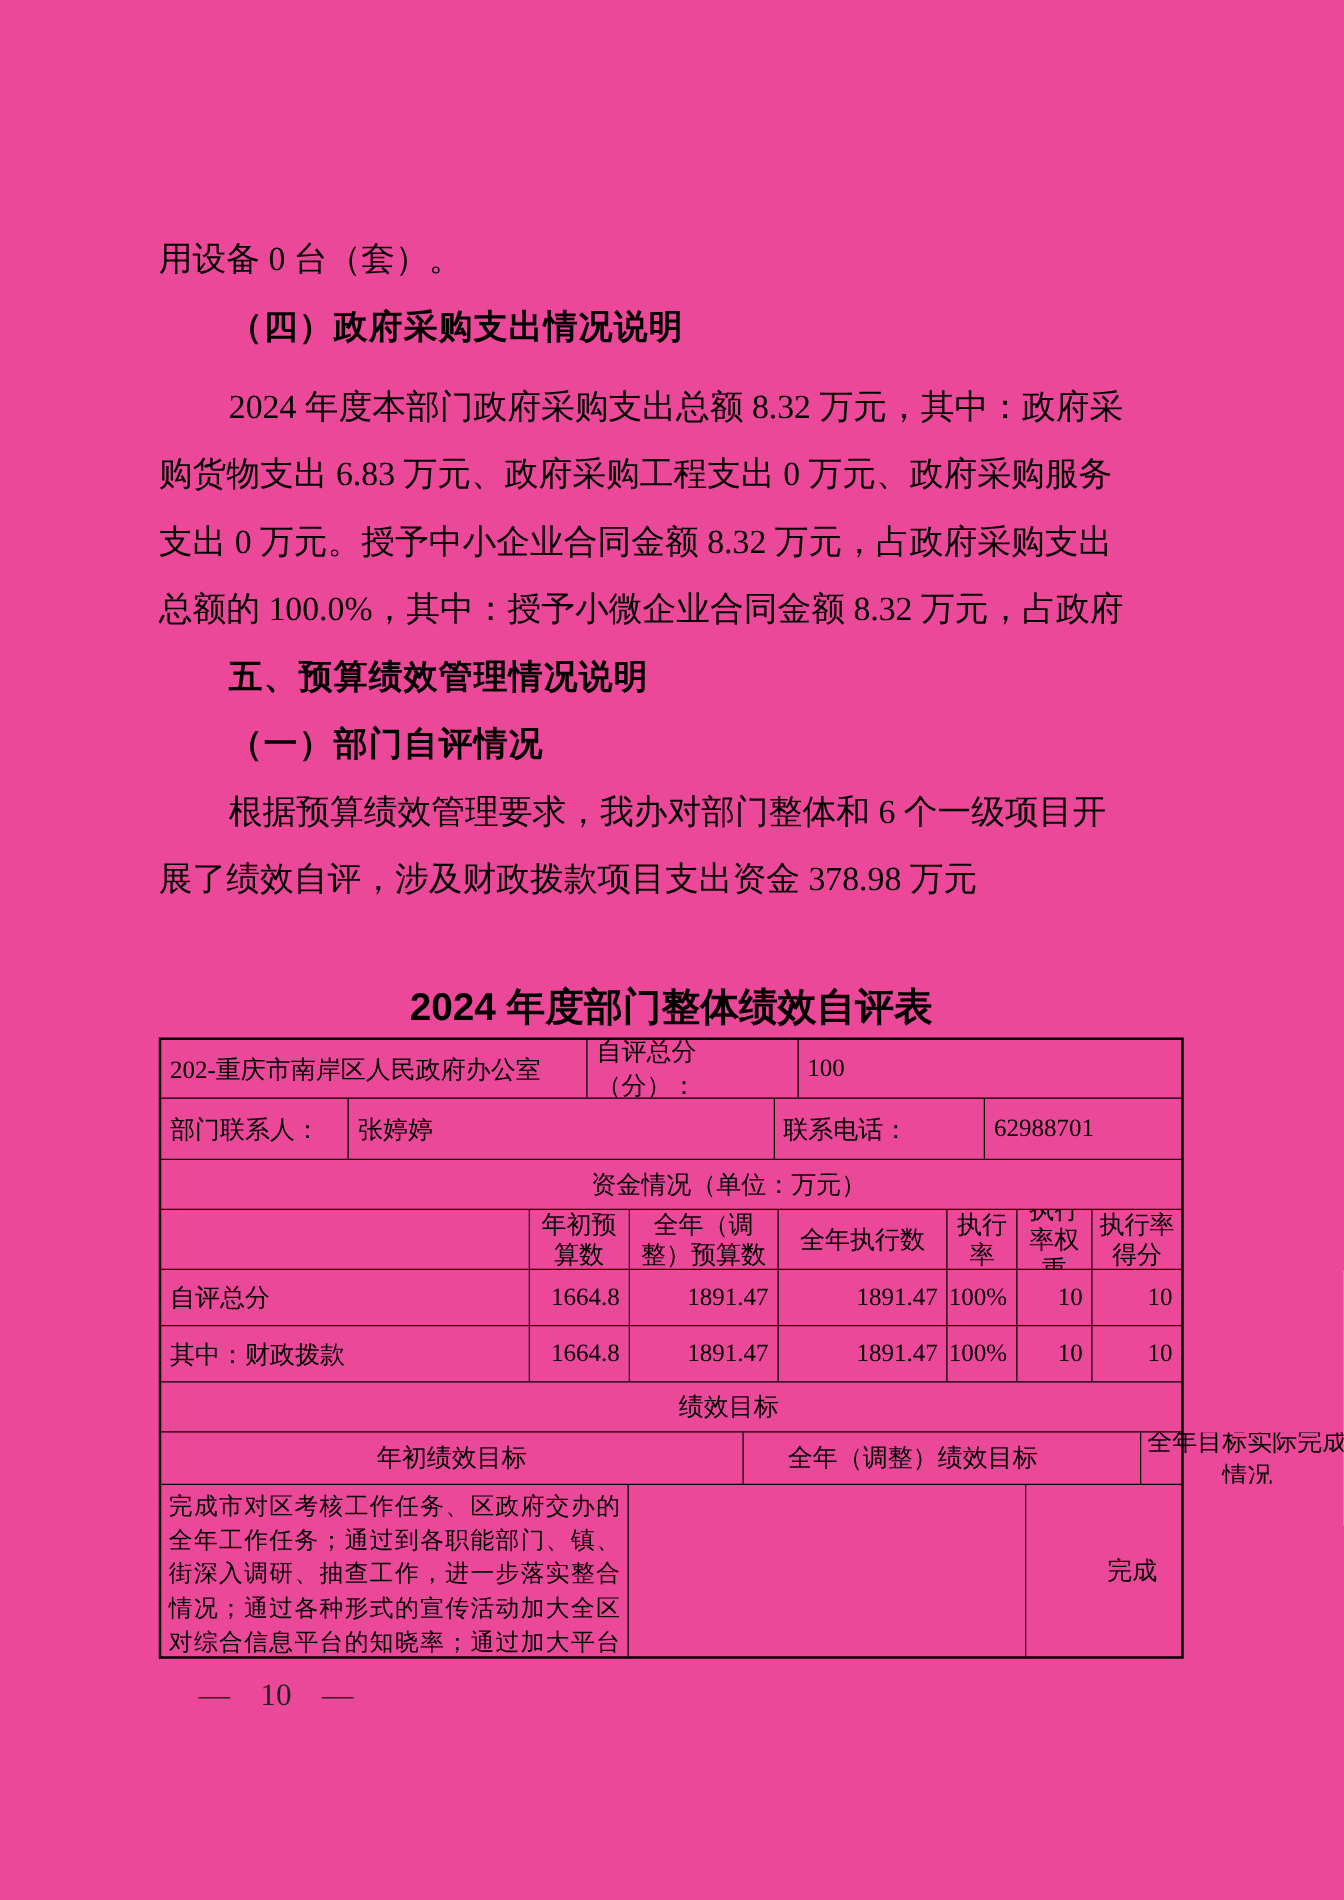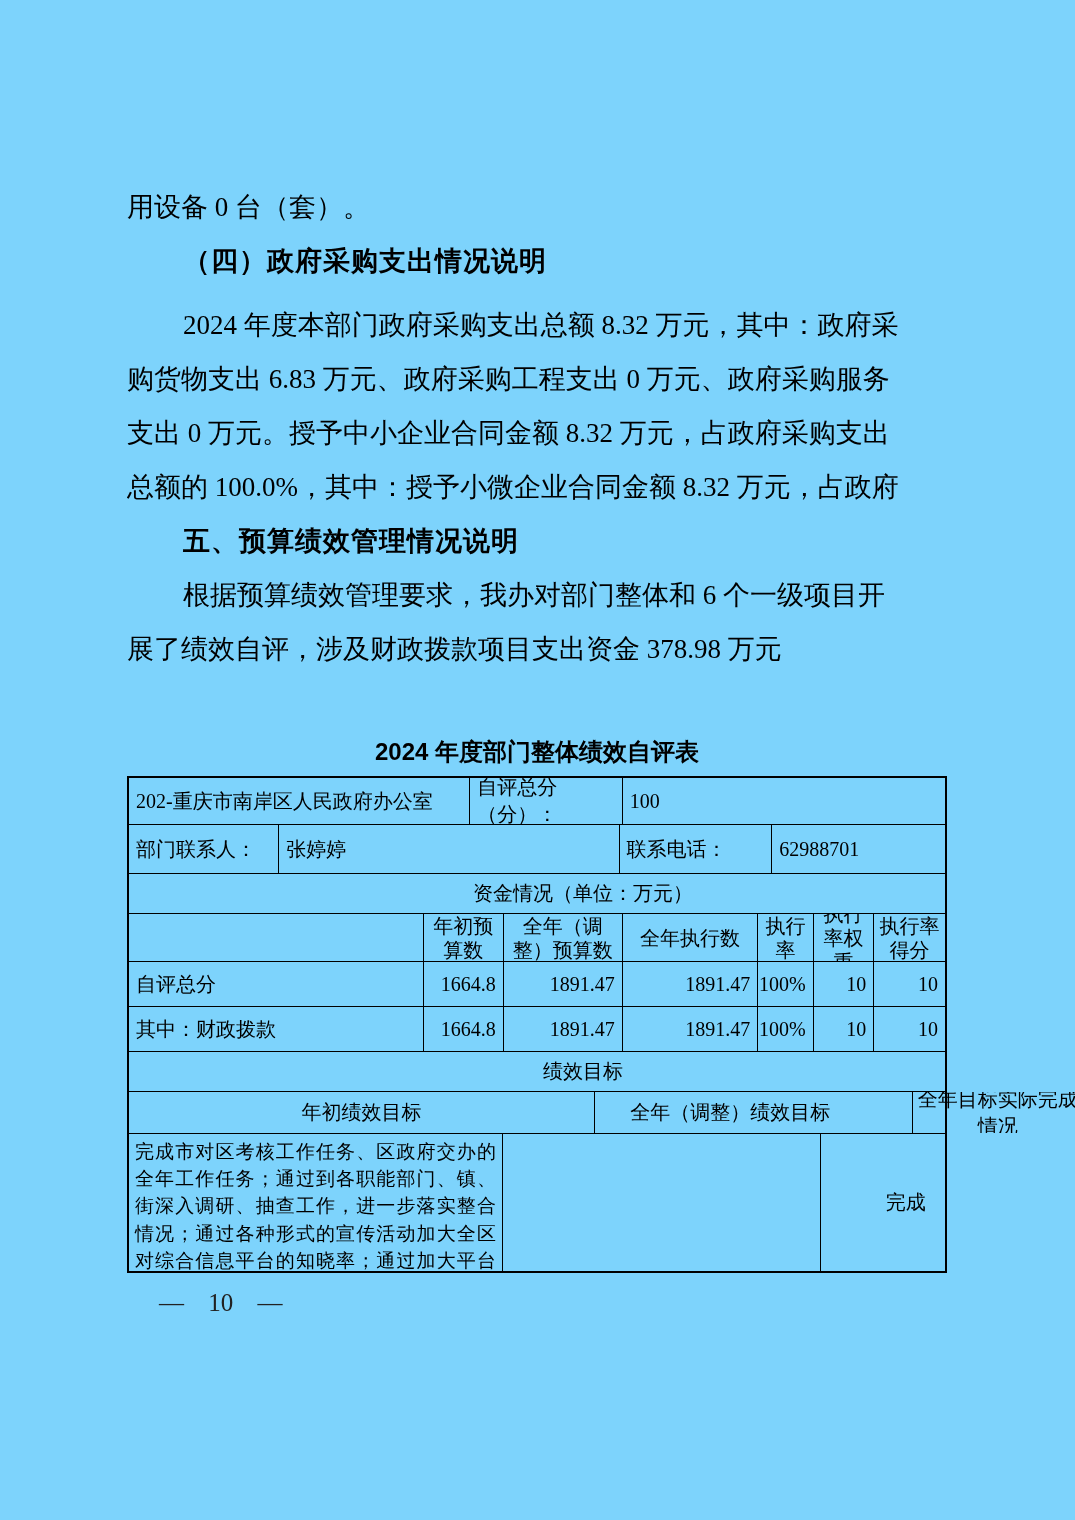--- a/index.html
+++ b/index.html
@@ -7,7 +7,7 @@
   body { font-family:"Liberation Serif", serif; color:#000; }
   .page {
     position:relative; width:1075px; height:1520px;
-    background:#7dd3fc; margin:0 auto; overflow:hidden;
+    background:#ec4899; margin:0 auto; overflow:hidden;
   }
   .content { position:absolute; left:127px; top:180px; width:820px; }
 

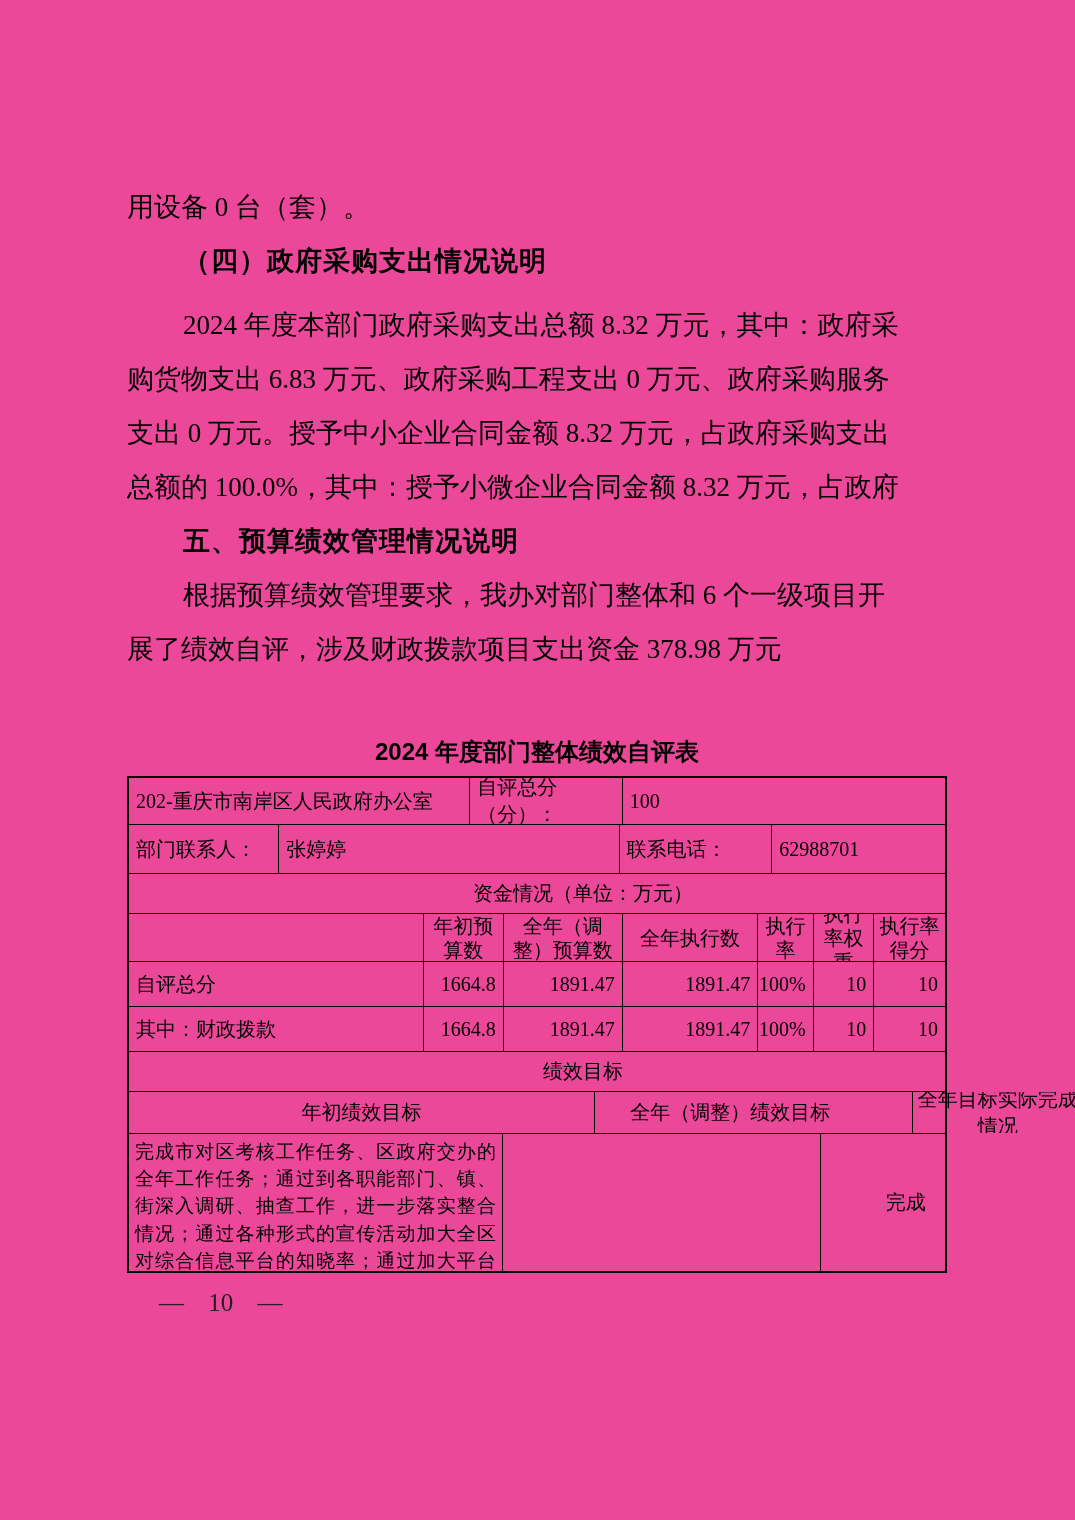--- a/index.html
+++ b/index.html
@@ -86,6 +86,7 @@
 
     <p class="body-line indent main-heading">五、预算绩效管理情况说明</p>
 
+    <p class="body-line indent sub-heading">（一）部门自评情况</p>
 
     <div>
       <p class="body-line indent">根据预算绩效管理要求，我办对部门整体和 6 个一级项目开</p>

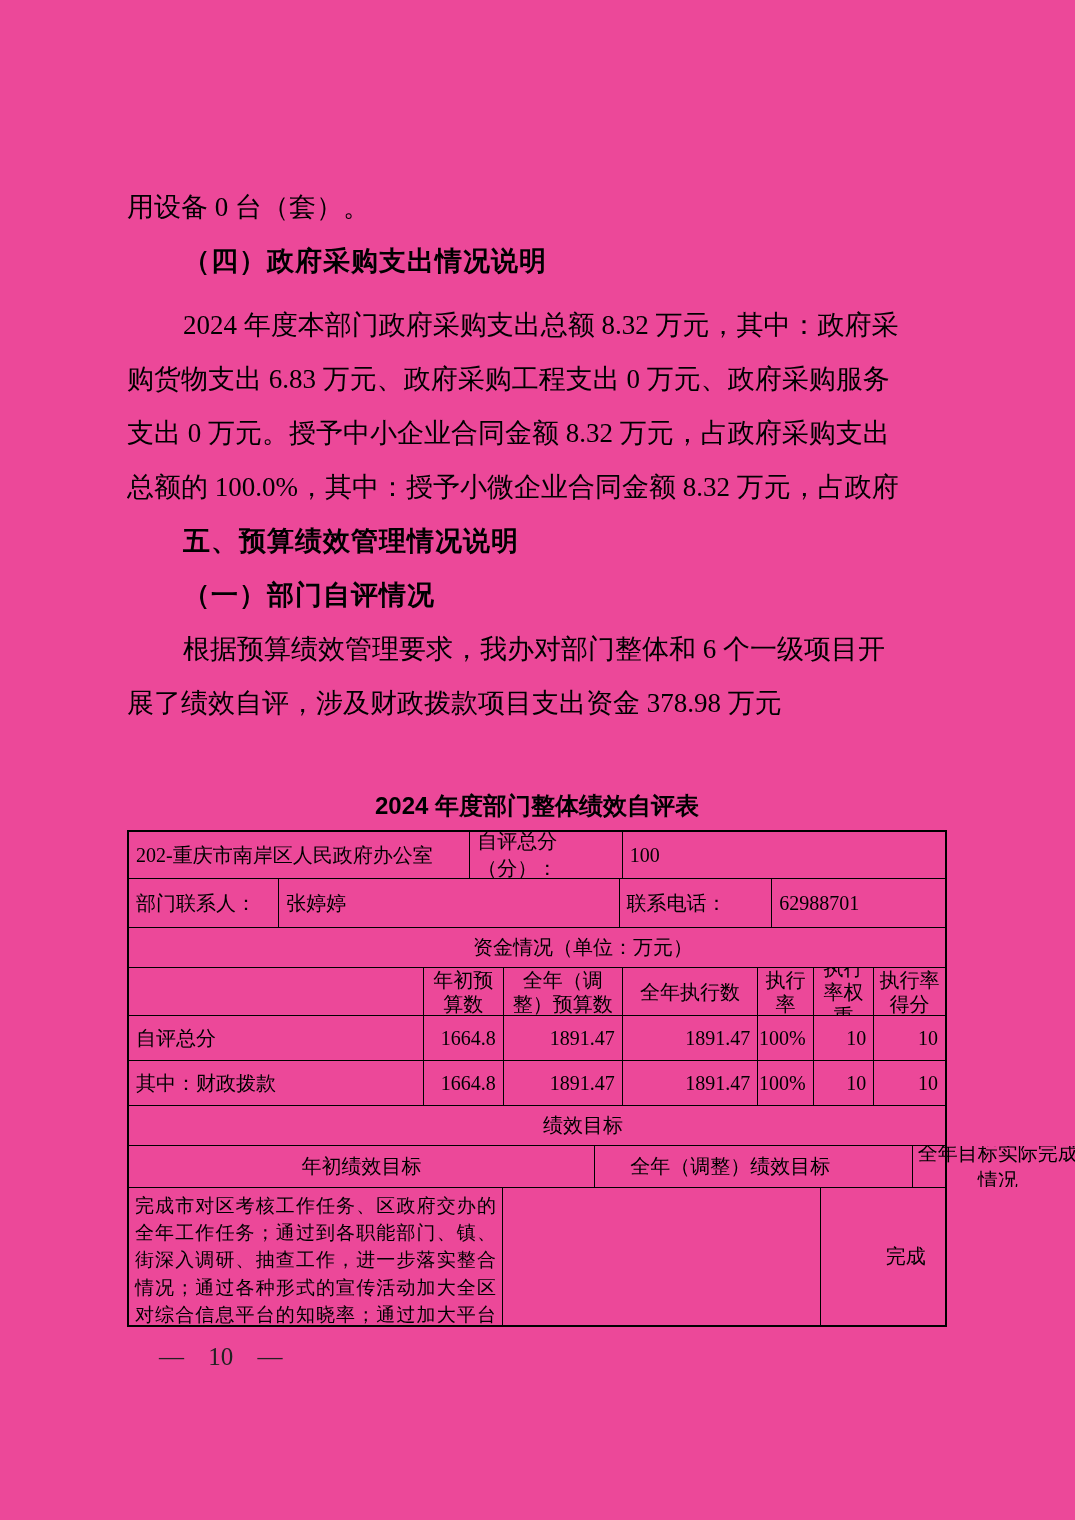--- a/index.html
+++ b/index.html
@@ -26,7 +26,7 @@
   .table-title {
     margin-top:56px; height:40px; line-height:40px;
     font-family:"Liberation Sans", sans-serif;
-    font-size:24px; font-weight:700; text-align:center;
+    font-size:31px; font-weight:700; text-align:center;
   }
 
   .selftable {

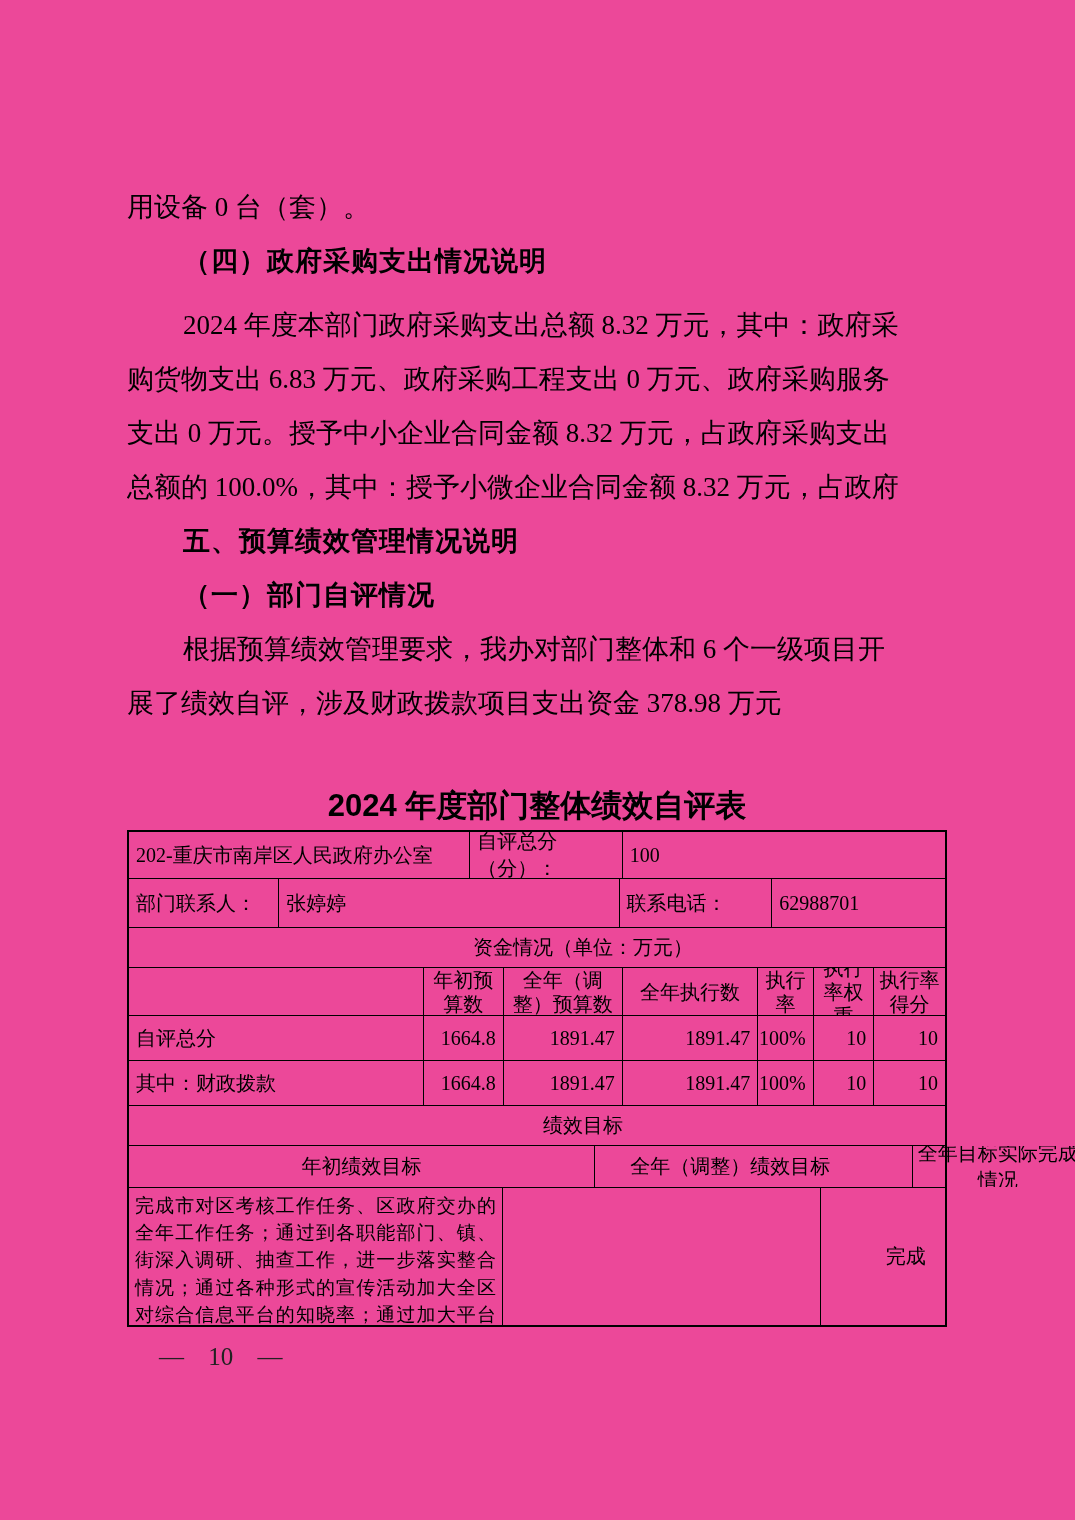--- a/index.html
+++ b/index.html
@@ -51,7 +51,7 @@
 
   
   .ci1 { flex:0 0 18.3%; } .ci2 { flex:0 0 41.7%; }
-  .ci3 { flex:0 0 18.7%; } .ci4 { flex:0 0 21.3%; }
+  .ci3 { flex:0 0 18.7%; } .ci4 { flex:0 0 21.3%;margin-left:16px; }
   
   .cf1 { flex:0 0 36.0%; } .cf2 { flex:0 0 9.8%; }
   .cf3 { flex:0 0 14.6%; } .cf4 { flex:0 0 16.6%; }

